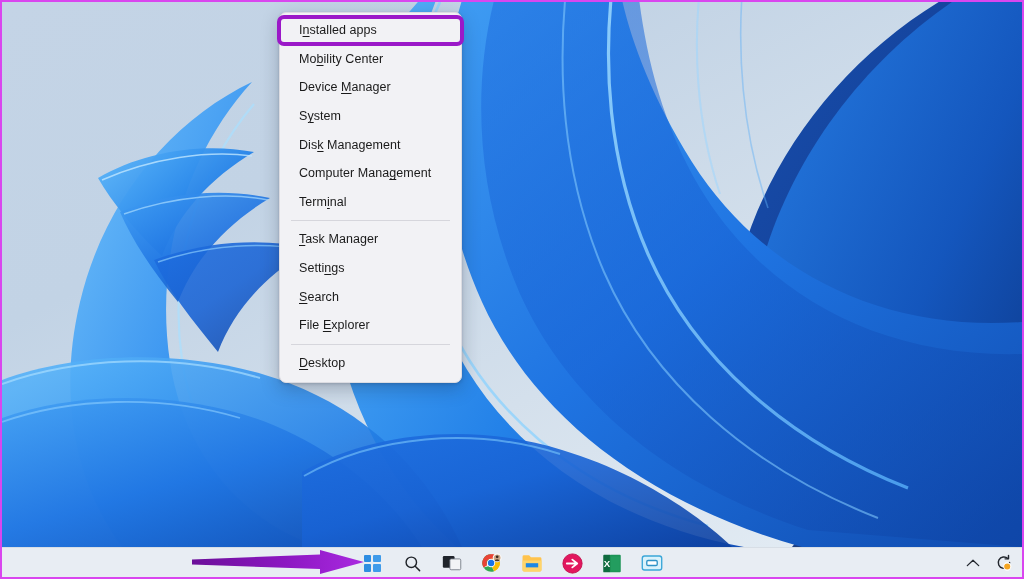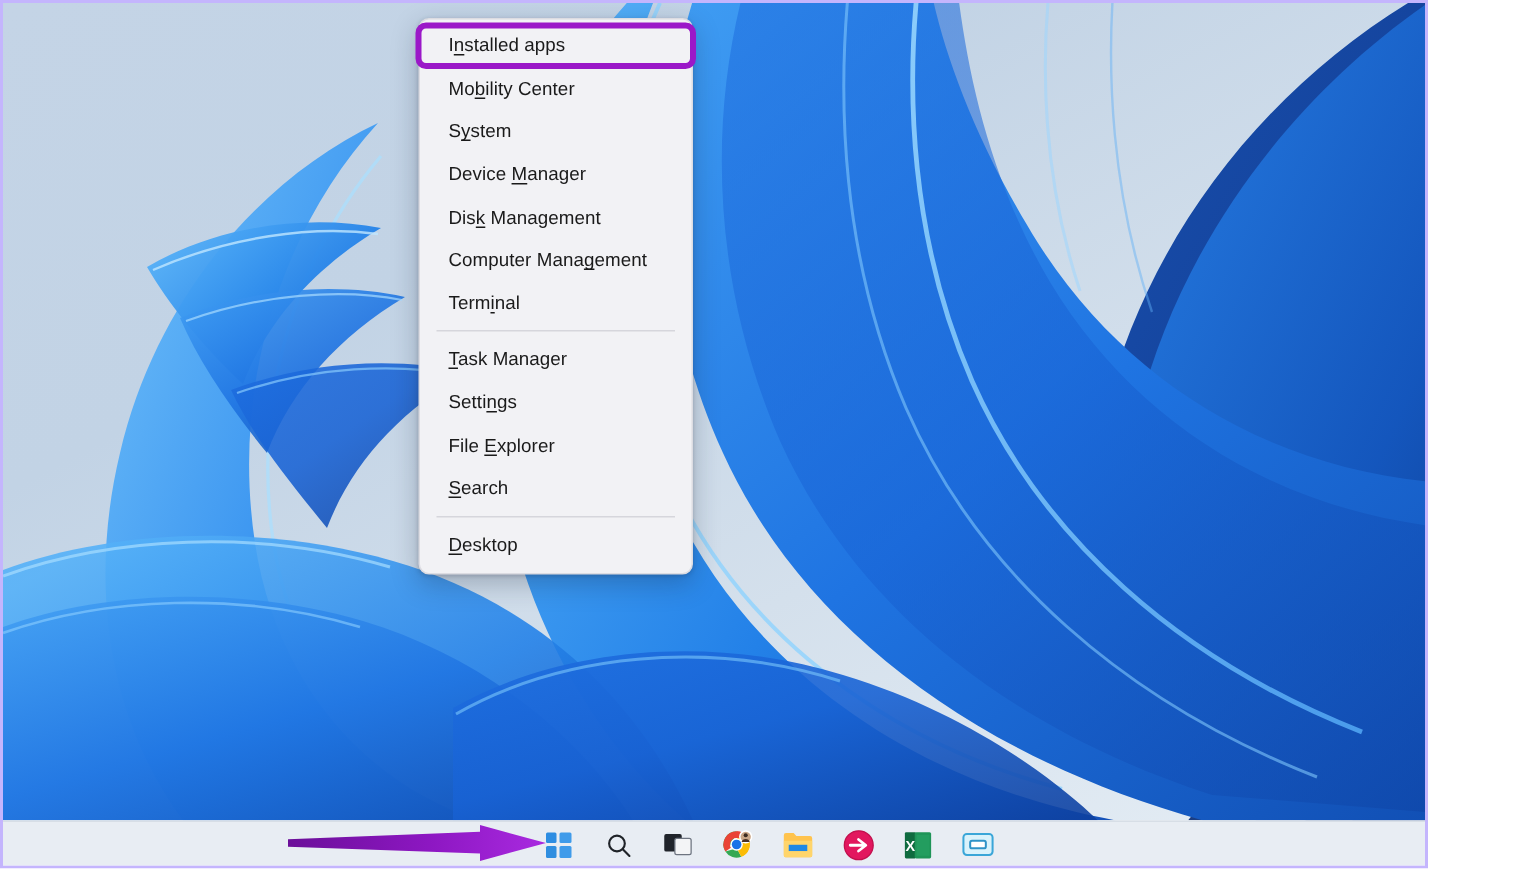--- a/index.html
+++ b/index.html
@@ -14,11 +14,11 @@
 
   #screen {
     position: relative;
-    width: 952px;
+    width: 1024px;
     height: 579px;
     overflow: hidden;
     box-sizing: border-box;
-    border: 2px solid #c4b5fd;
+    border: 2px solid #d946ef;
   }
 
   

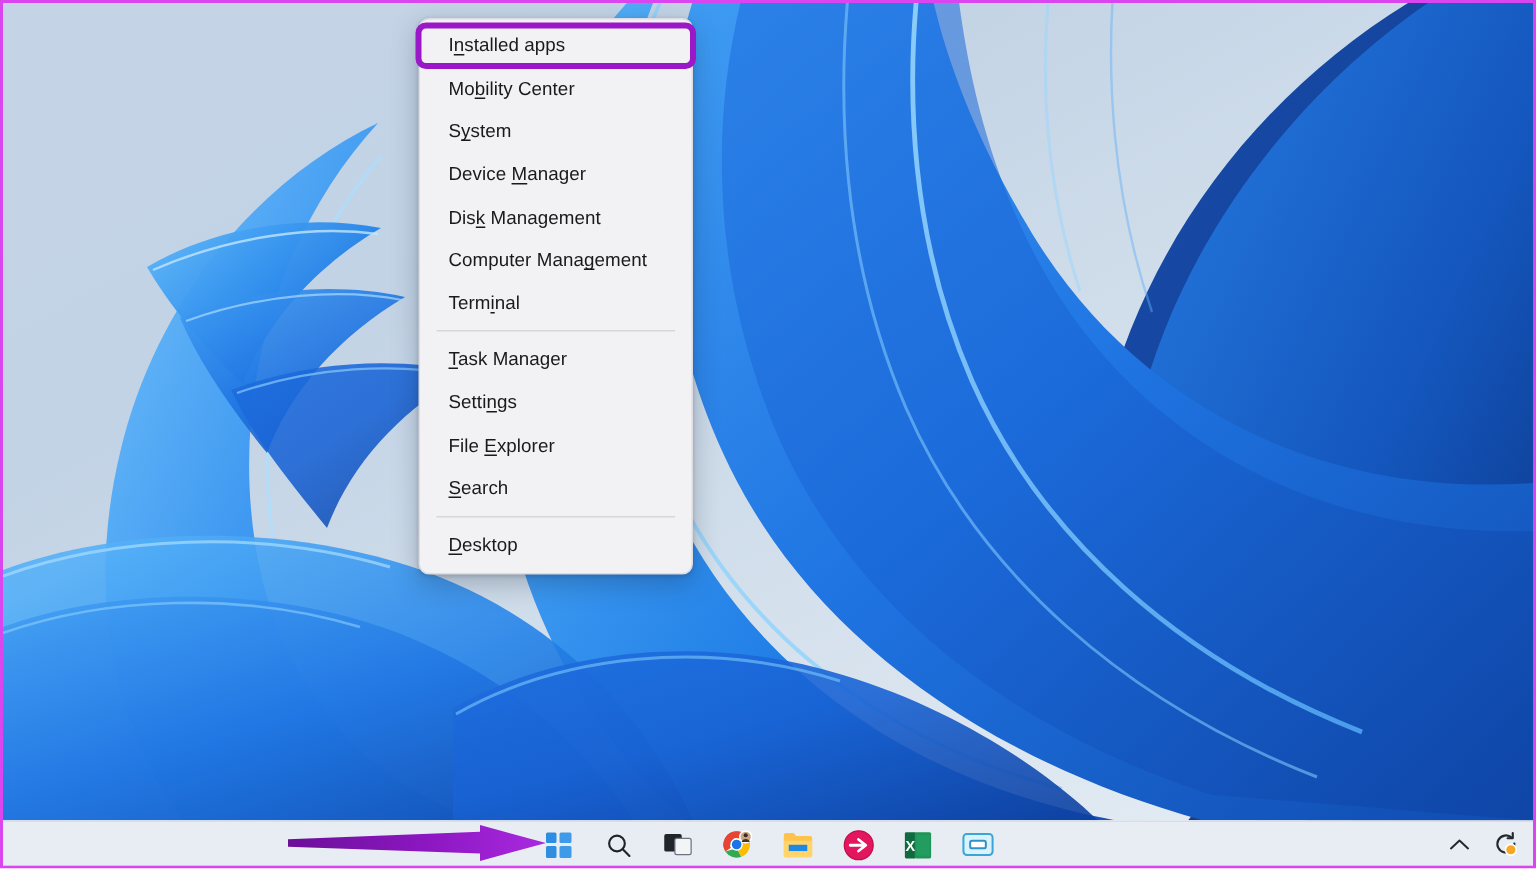--- a/index.html
+++ b/index.html
@@ -271,10 +271,10 @@
         <span class="label">Mo<u>b</u>ility Center</span>
       </div>
       <div class="menu-item">
+        <span class="label">Device <u>M</u>anager</span>
+      </div>
+      <div class="menu-item">
         <span class="label">S<u>y</u>stem</span>
-      </div>
-      <div class="menu-item">
-        <span class="label">Device <u>M</u>anager</span>
       </div>
       <div class="menu-item">
         <span class="label">Dis<u>k</u> Management</span>

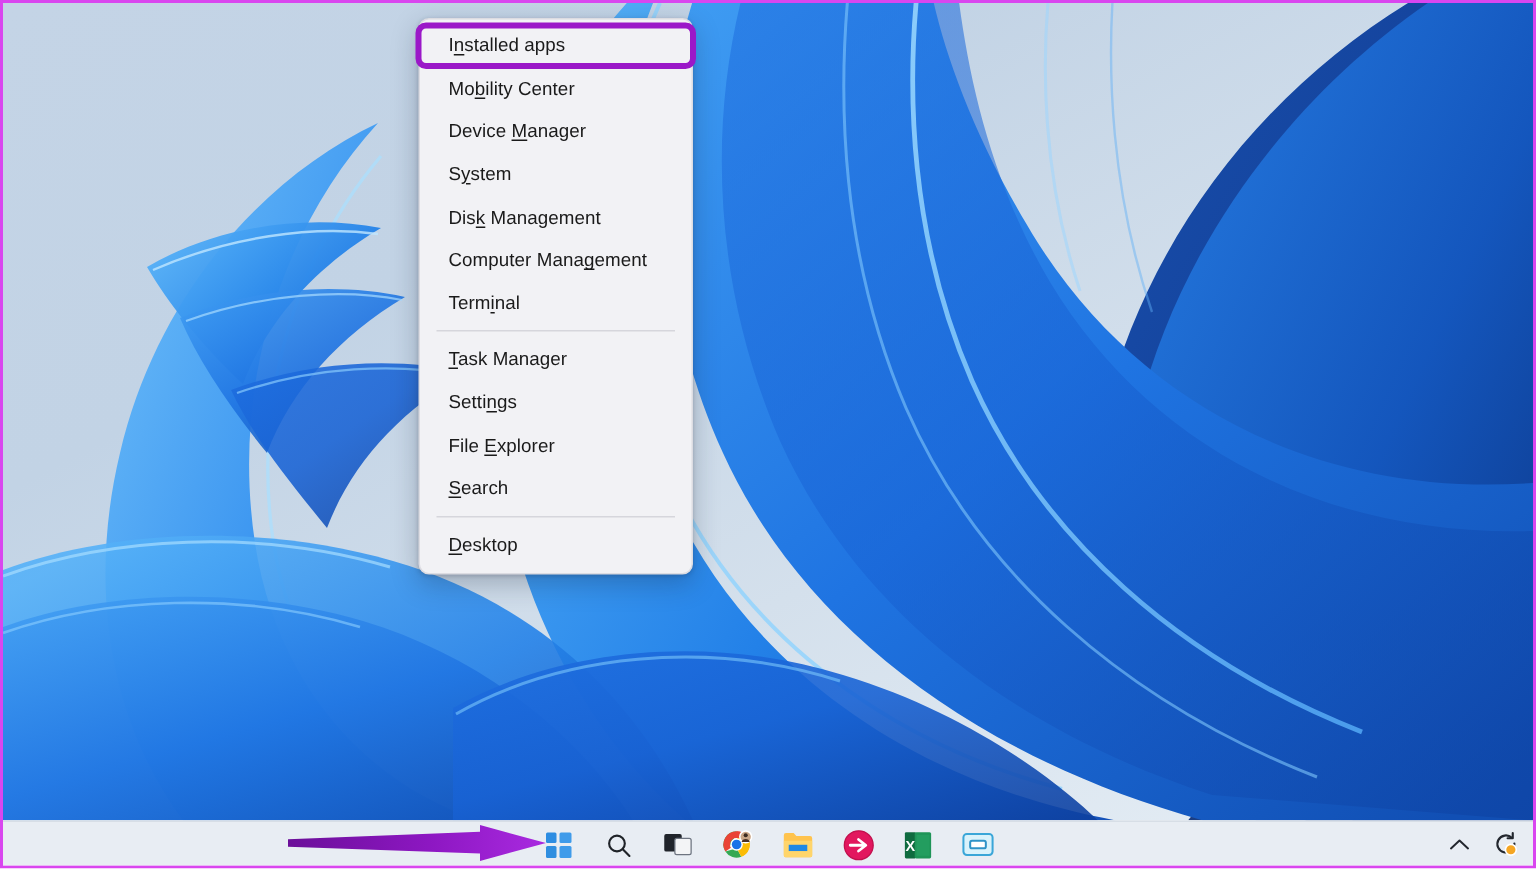--- a/index.html
+++ b/index.html
@@ -293,10 +293,10 @@
         <span class="label">Setti<u>n</u>gs</span>
       </div>
       <div class="menu-item">
+        <span class="label"><u>S</u>earch</span>
+      </div>
+      <div class="menu-item">
         <span class="label">File <u>E</u>xplorer</span>
-      </div>
-      <div class="menu-item">
-        <span class="label"><u>S</u>earch</span>
       </div>
       <div class="menu-sep"></div>
       <div class="menu-item">

